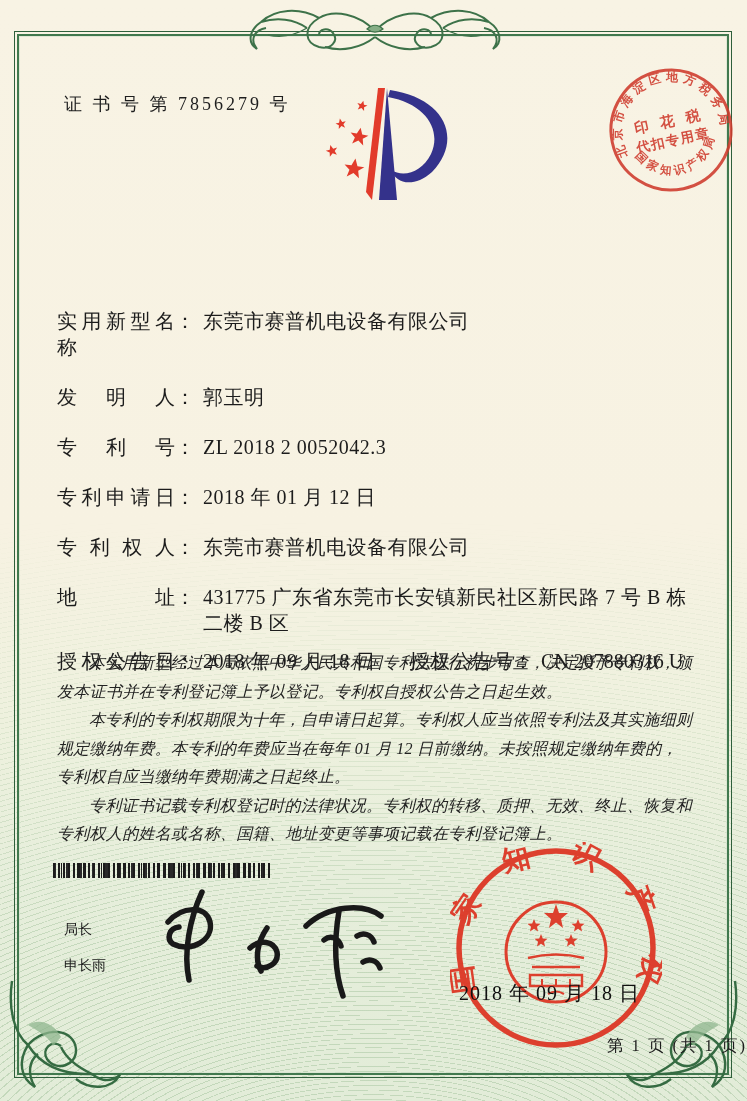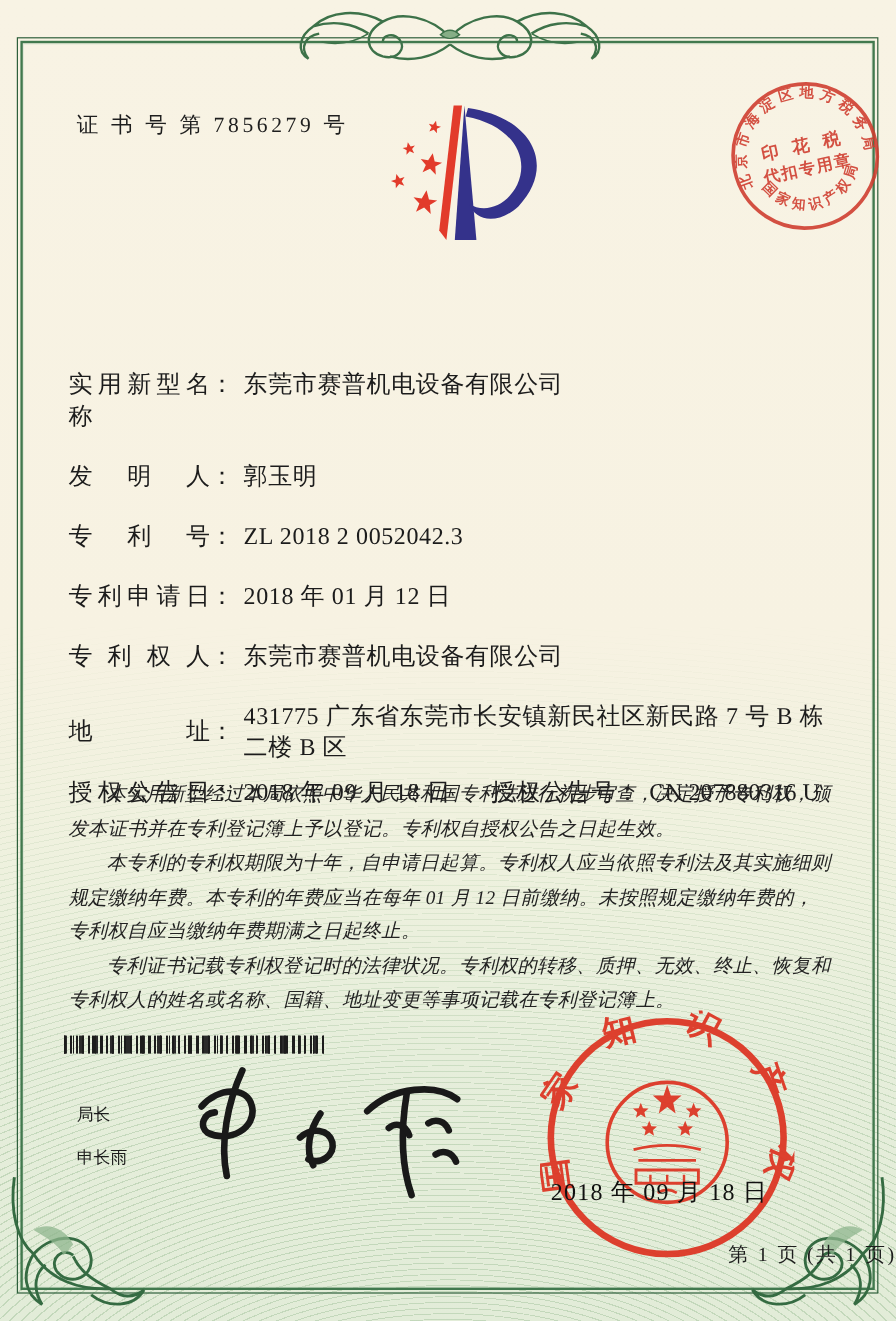--- a/index.html
+++ b/index.html
@@ -39,7 +39,7 @@
   .tax-stamp{position:absolute; left:596px; top:42px; width:150px; height:176px; opacity:.88;}
   .fields{position:absolute; left:57px; top:308px; width:648px; font-size:20px; color:#1c1c1c;}
   .field-row{display:flex; align-items:flex-start; line-height:26px; margin-bottom:24px;}
-  .field-row.addr{margin-bottom:12px;align-items:center;}
+  .field-row.addr{margin-bottom:12px;}
   .field-label{display:inline-block; width:118px; text-align:justify; text-align-last:justify; flex:none;}
   .field-colon{flex:none; margin-right:8px;}
   .field-value{display:inline-block; width:470px; letter-spacing:.5px;}

